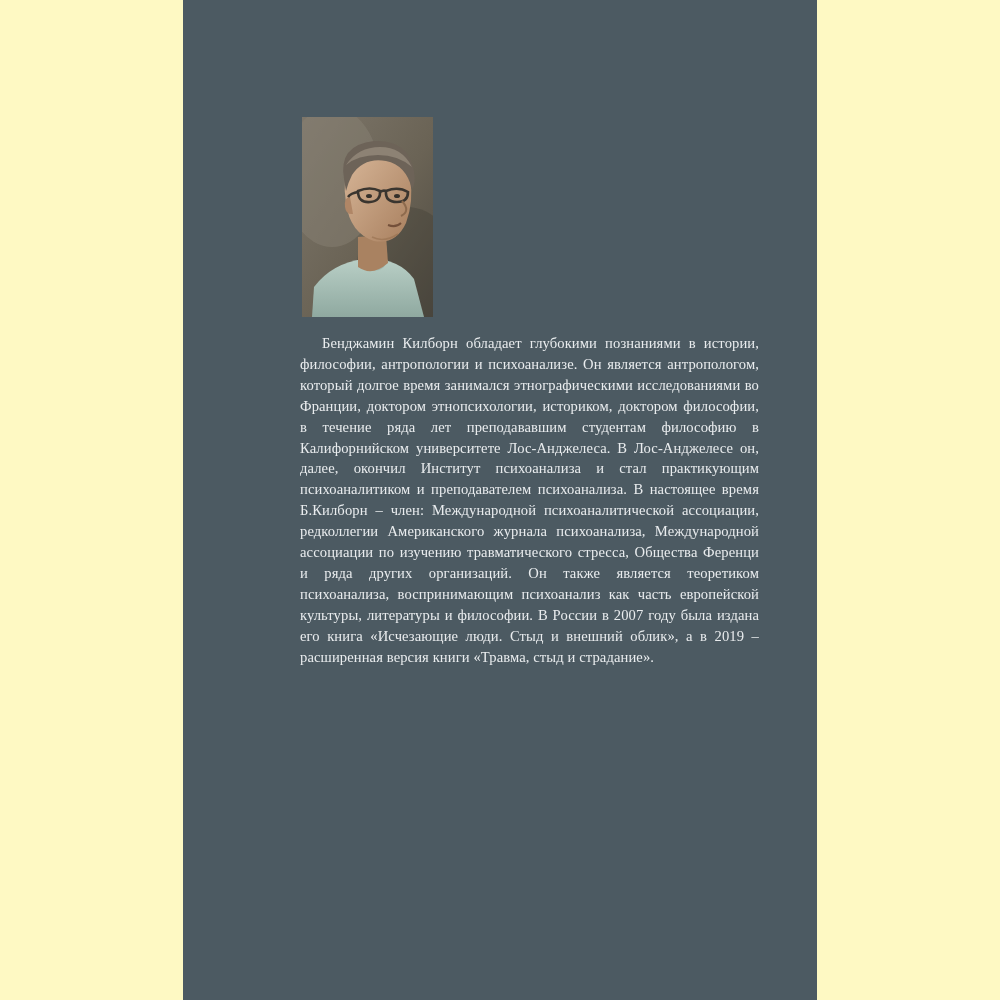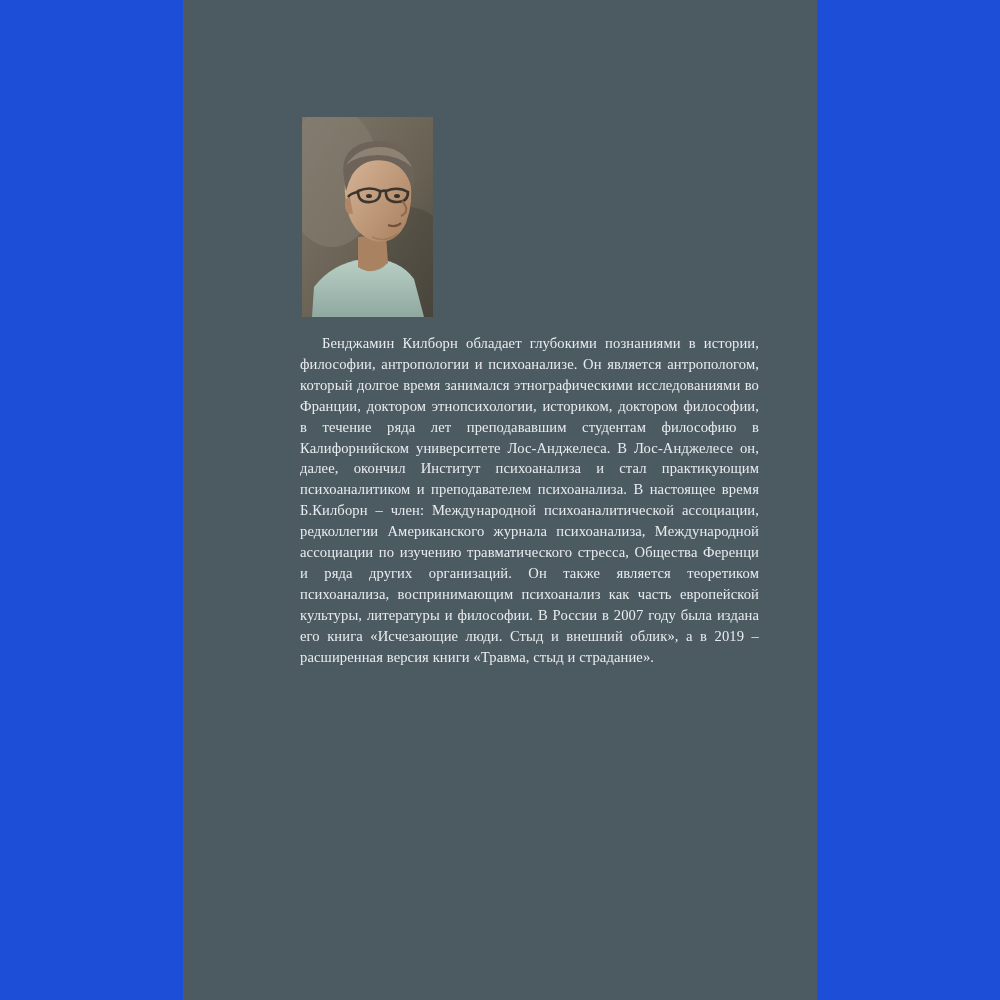--- a/index.html
+++ b/index.html
@@ -16,7 +16,7 @@
     position: relative;
     width: 1000px;
     height: 1000px;
-    background: #1d4ed8;
+    background: #fef9c3;
     overflow: hidden;
   }
   

